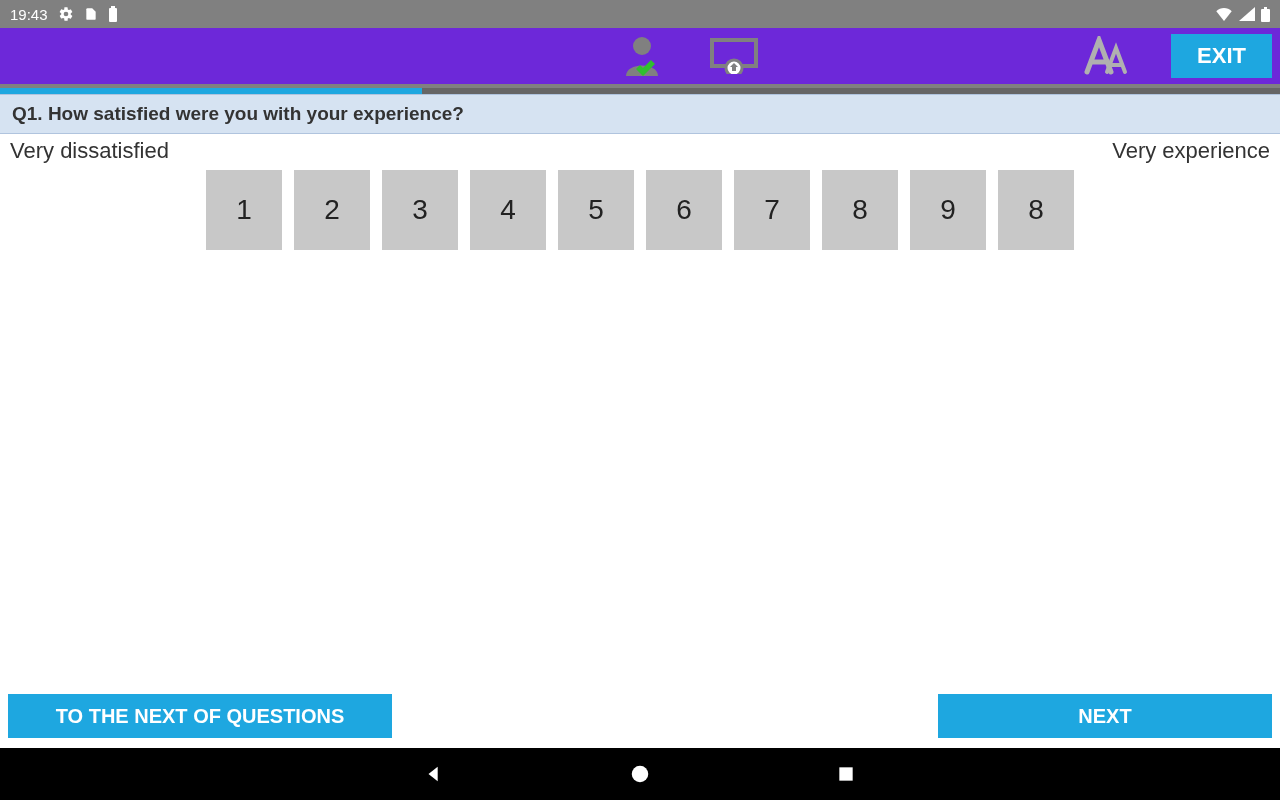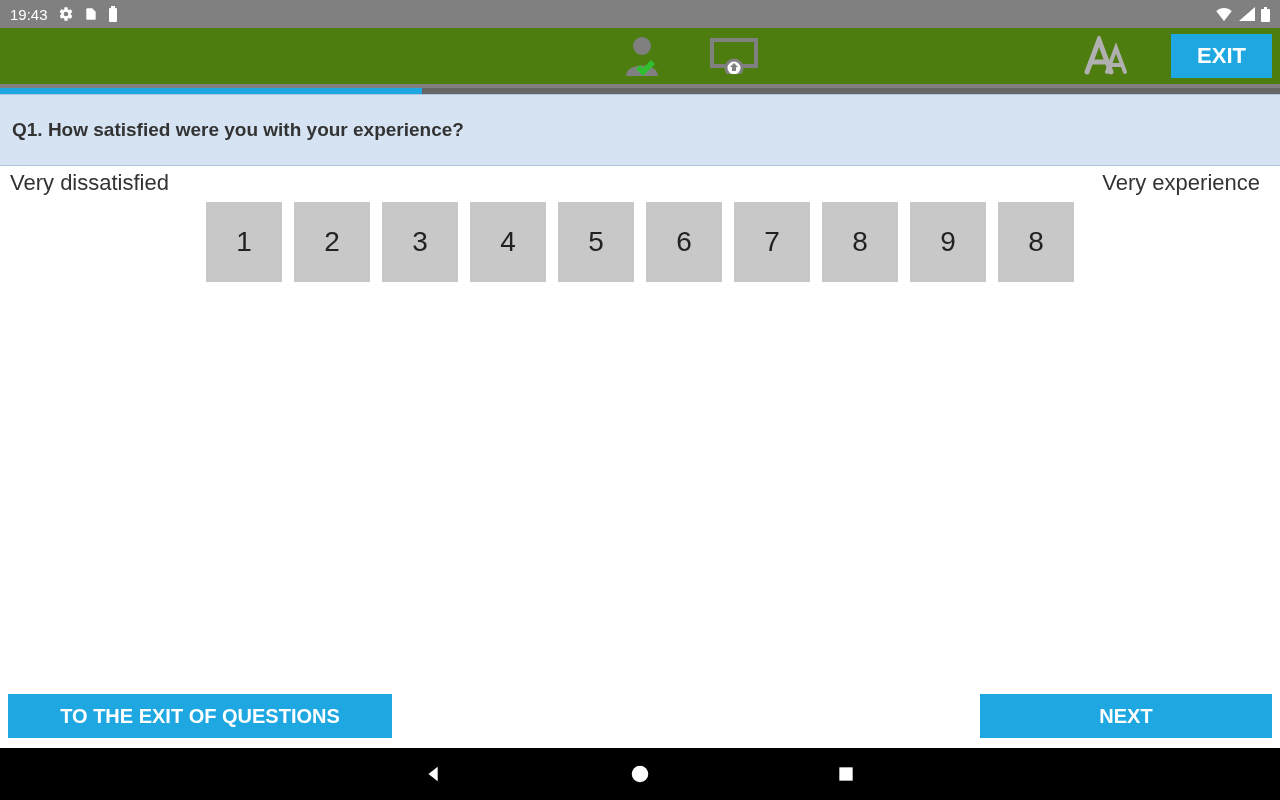--- a/index.html
+++ b/index.html
@@ -13,7 +13,7 @@
   .status-gear, .status-doc, .status-batt, .status-wifi, .status-signal, .status-batt-r { display: inline-flex; }
 
   
-  .app-header { height: 60px; background: #4d7c0f; border-bottom: 4px solid #808080; display: flex; align-items: center; justify-content: flex-end; padding: 0 8px 0 0; gap: 32px; position: relative; }
+  .app-header { height: 60px; background: #6d28d9; border-bottom: 4px solid #808080; display: flex; align-items: center; justify-content: flex-end; padding: 0 8px 0 0; gap: 32px; position: relative; }
   .header-icons { display: flex; align-items: center; gap: 46px; position: absolute; left: 50%; transform: translateX(-20px); }
   .person-icon { position: relative; width: 44px; height: 44px; }
   .upload-icon { width: 48px; height: 36px; }

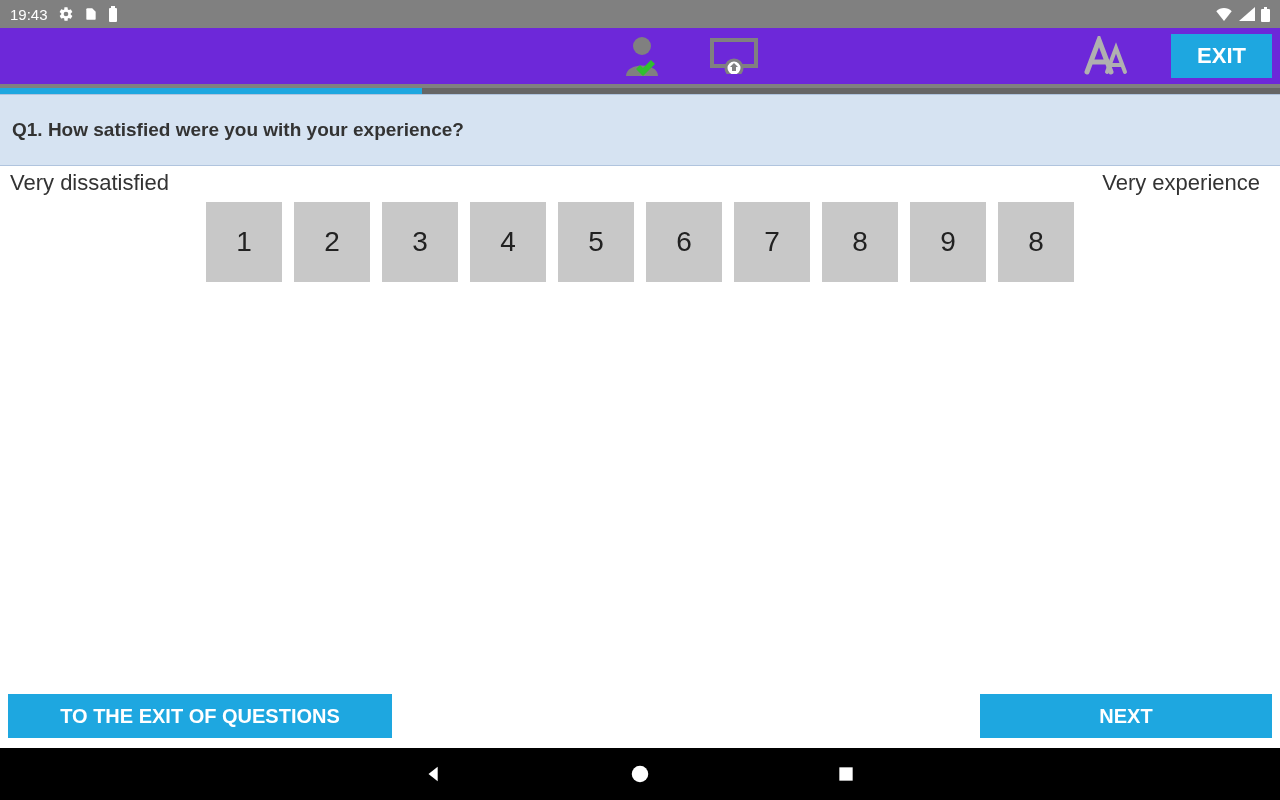--- a/index.html
+++ b/index.html
@@ -25,7 +25,7 @@
   .progress-fill { height: 100%; background: #1ea7e0; width: 33%; }
 
   
-  .question-strip { background: #d6e3f2; border-top: 1px solid #b0c4de; border-bottom: 1px solid #b0c4de; padding: 24px 12px; font-size: 19px; color: #333; font-weight: 700; }
+  .question-strip { background: #d6e3f2; border-top: 1px solid #b0c4de; border-bottom: 1px solid #b0c4de; padding: 8px 12px; font-size: 19px; color: #333; font-weight: 700; }
 
   
   .scale-labels { display: flex; justify-content: space-between; padding: 4px 20px 0 10px; font-size: 22px; color: #333; align-items: flex-end; }

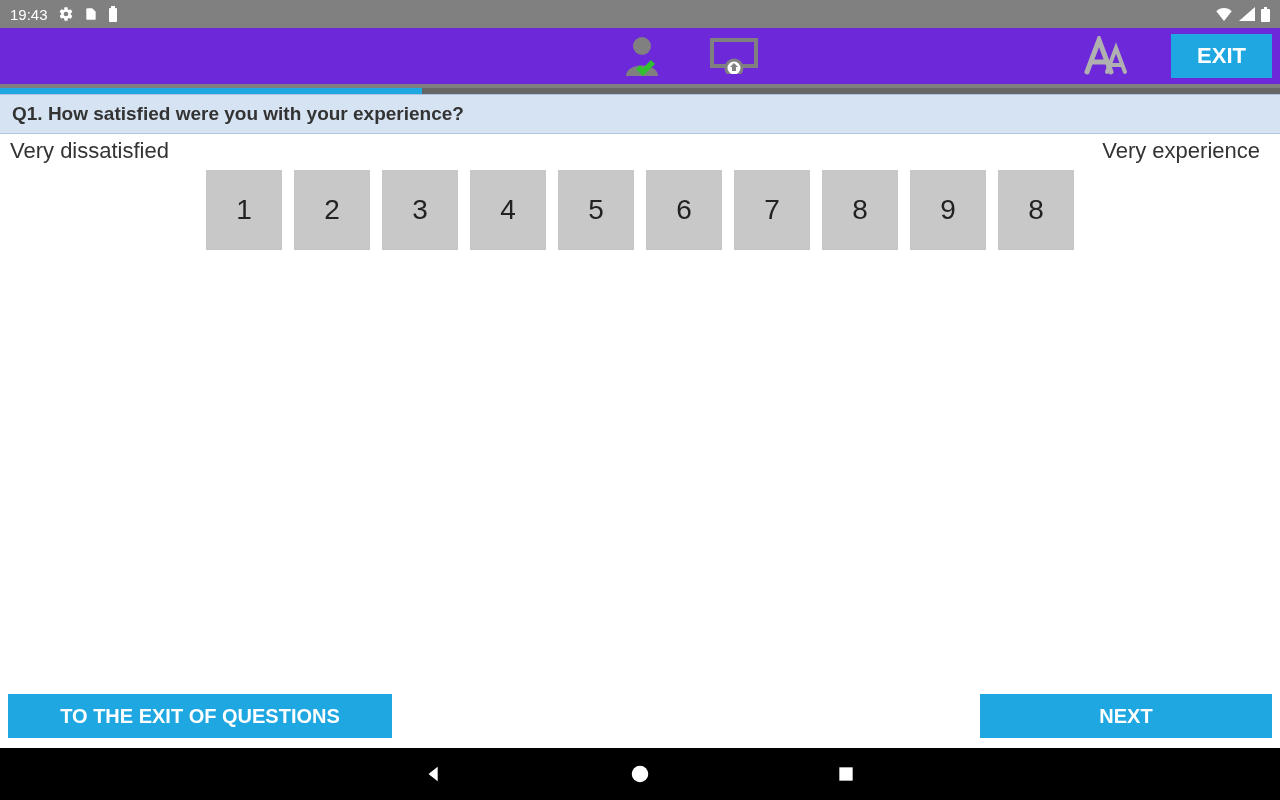--- a/index.html
+++ b/index.html
@@ -28,7 +28,7 @@
   .question-strip { background: #d6e3f2; border-top: 1px solid #b0c4de; border-bottom: 1px solid #b0c4de; padding: 8px 12px; font-size: 19px; color: #333; font-weight: 700; }
 
   
-  .scale-labels { display: flex; justify-content: space-between; padding: 4px 20px 0 10px; font-size: 22px; color: #333; align-items: flex-end; }
+  .scale-labels { display: flex; justify-content: space-between; padding: 4px 10px 0 10px; font-size: 22px; color: #333; align-items: flex-end; }
 
   
   .ratings { display: flex; justify-content: center; gap: 12px; padding: 6px 0 0 0; }

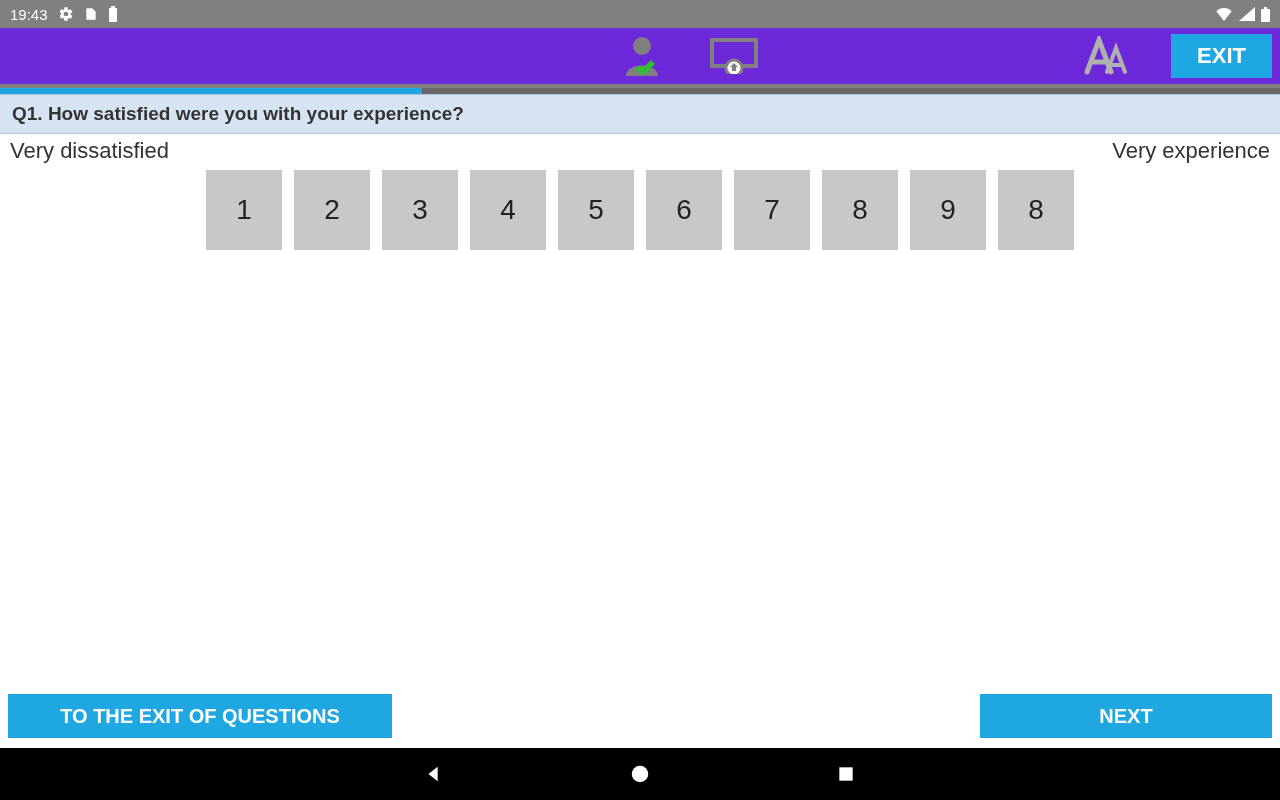--- a/index.html
+++ b/index.html
@@ -148,7 +148,7 @@
   <div class="content-fill"></div>
 
   <div class="bottom-bar">
-    <button class="list-btn">TO THE EXIT OF QUESTIONS</button>
+    <button class="list-btn">TO THE NEXT OF QUESTIONS</button>
     <button class="next-btn">NEXT</button>
   </div>
 

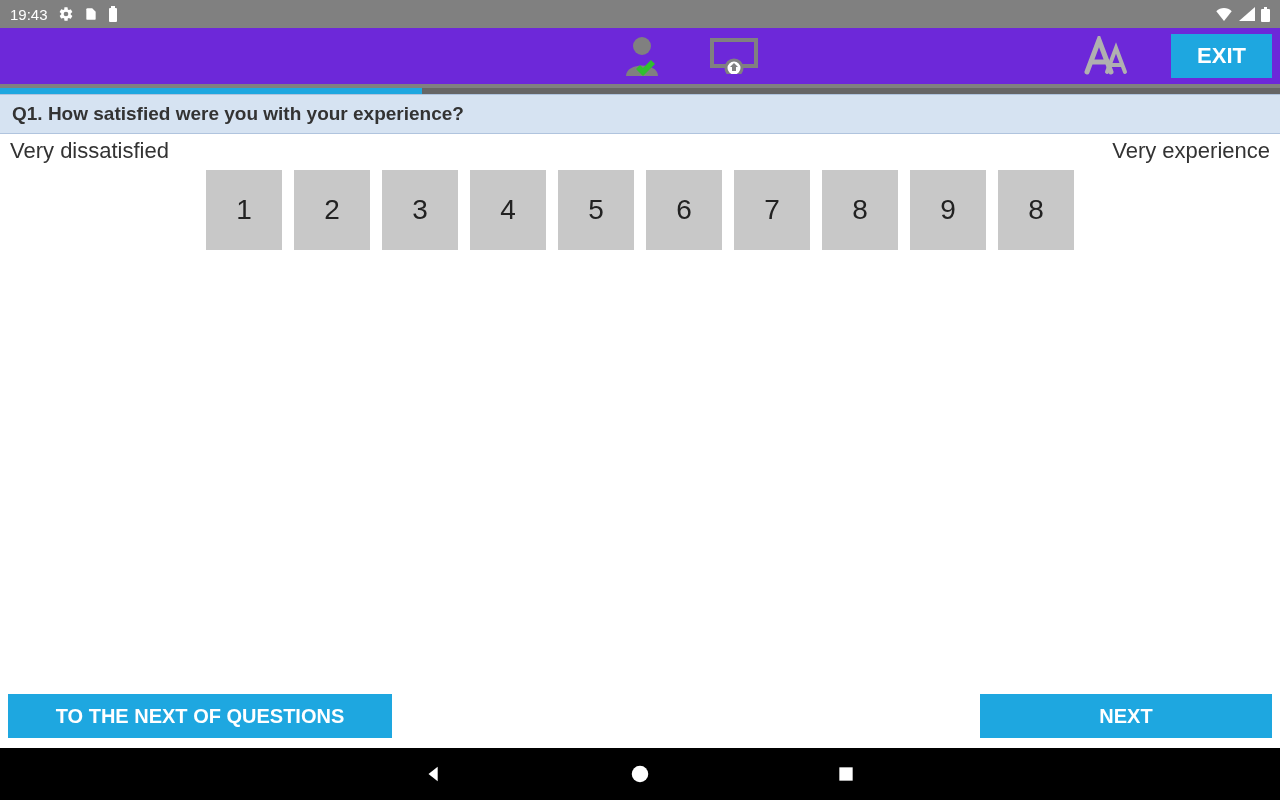--- a/index.html
+++ b/index.html
@@ -41,7 +41,7 @@
   .bottom-bar { display: flex; justify-content: space-between; padding: 6px 8px 10px 8px; }
   .list-btn, .next-btn { background: #1ea7e0; color: #fff; border: none; height: 44px; font-size: 20px; font-weight: 700; cursor: pointer; }
   .list-btn { width: 384px; }
-  .next-btn { width: 292px; margin-left: 40px; }
+  .next-btn { width: 334px; margin-left: 40px; }
 
   
   .nav-bar { height: 52px; background: #000; display: flex; align-items: center; justify-content: center; gap: 180px; }

